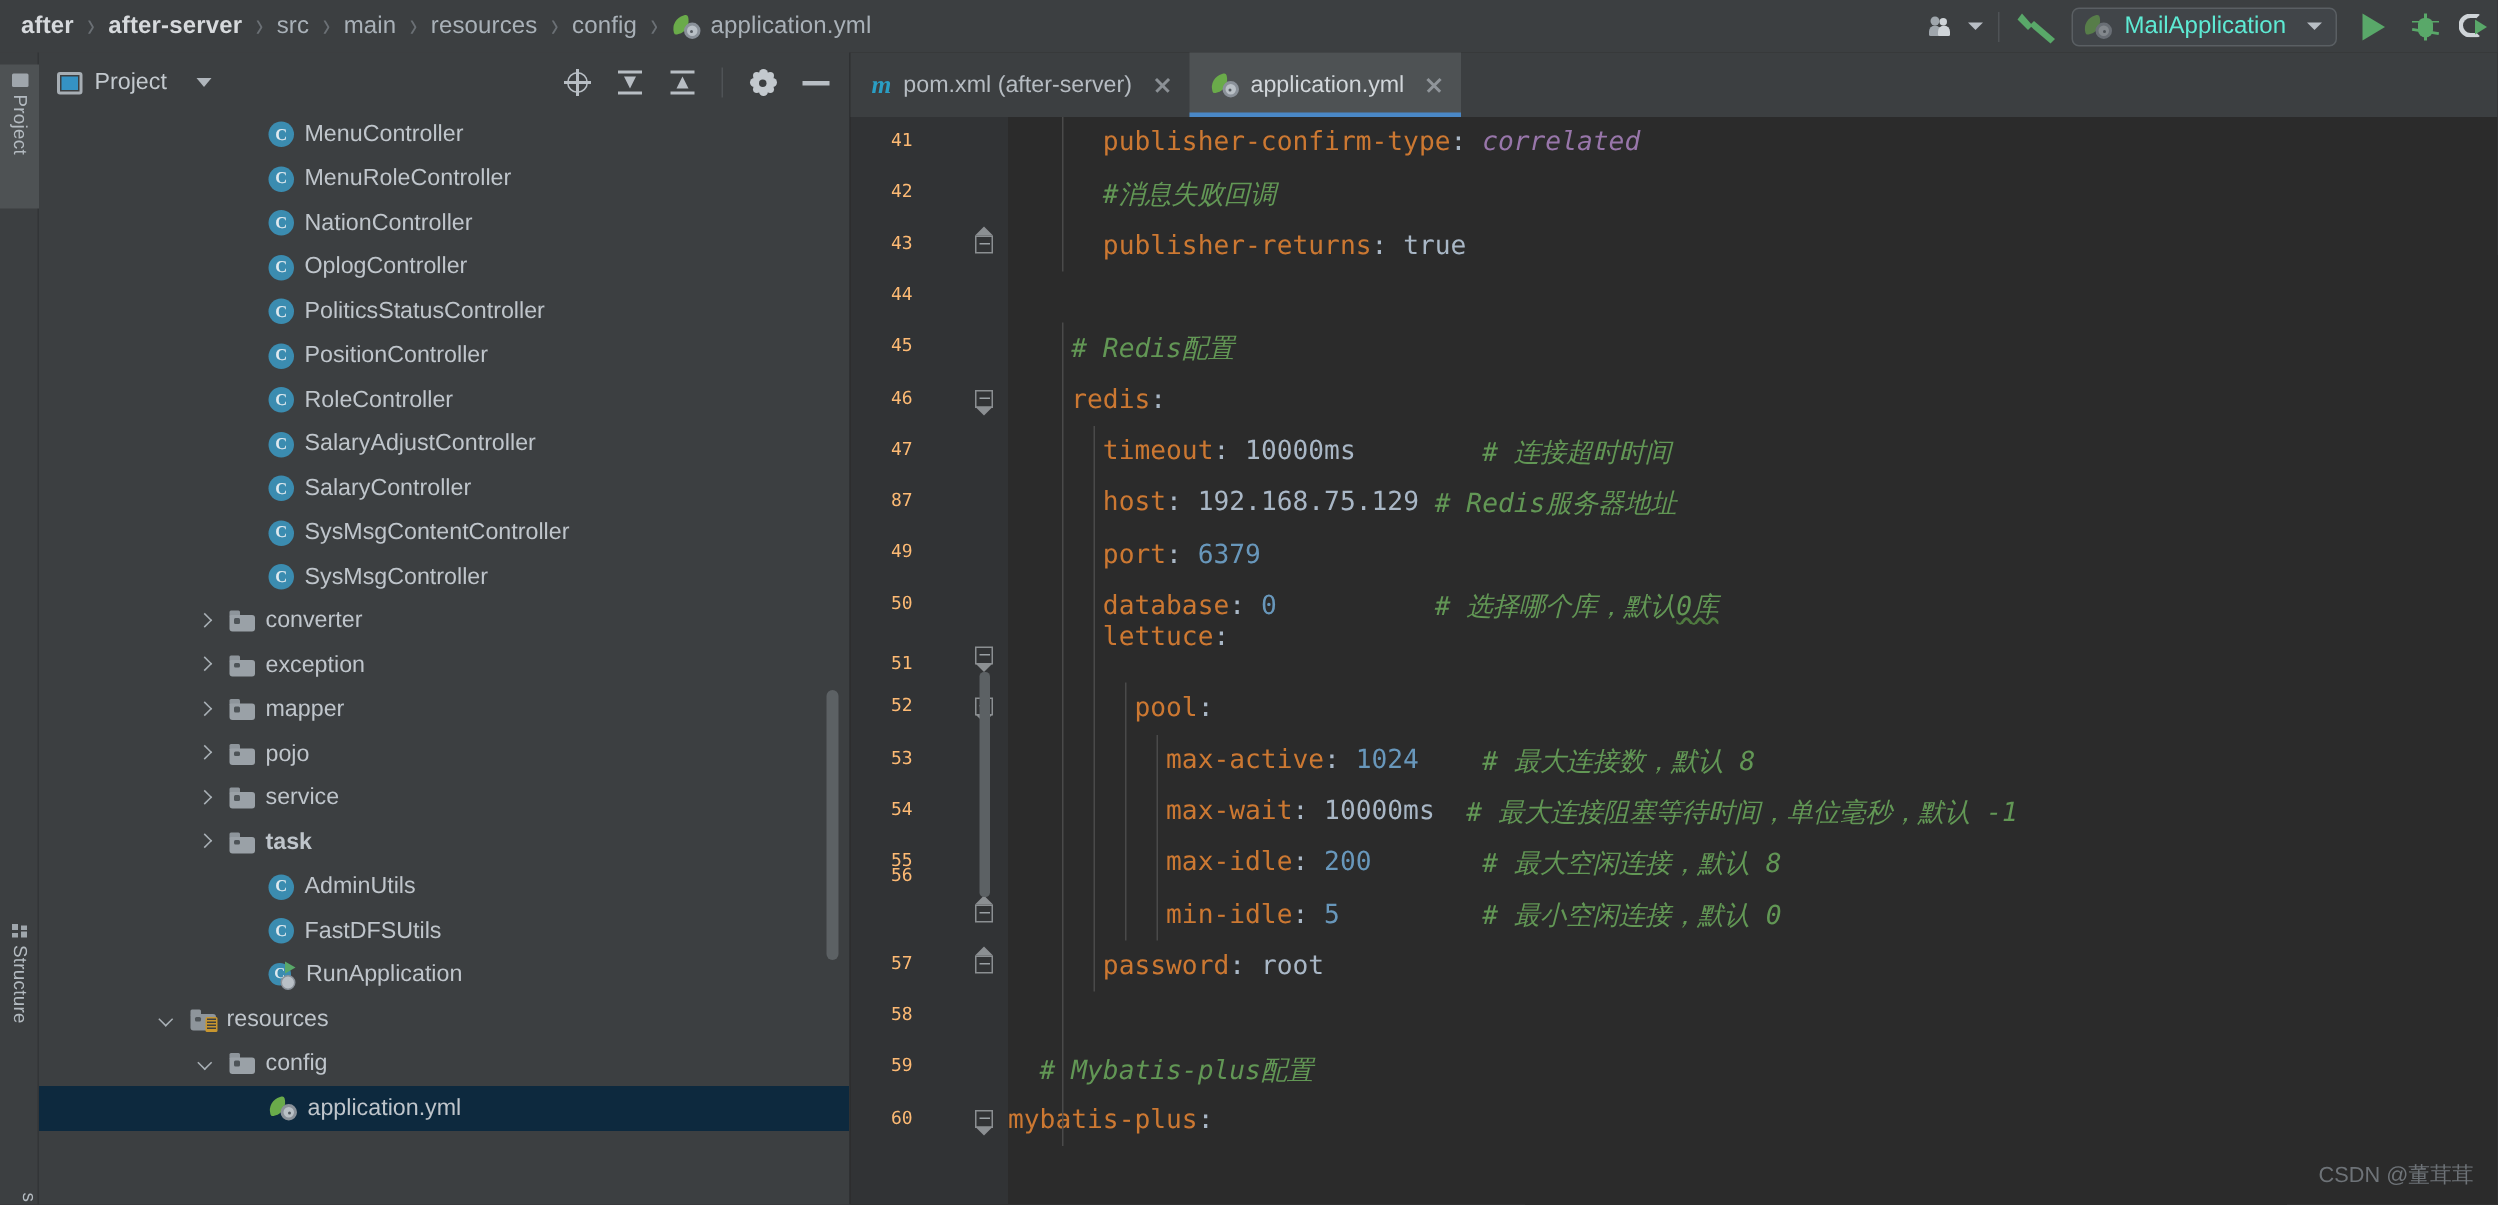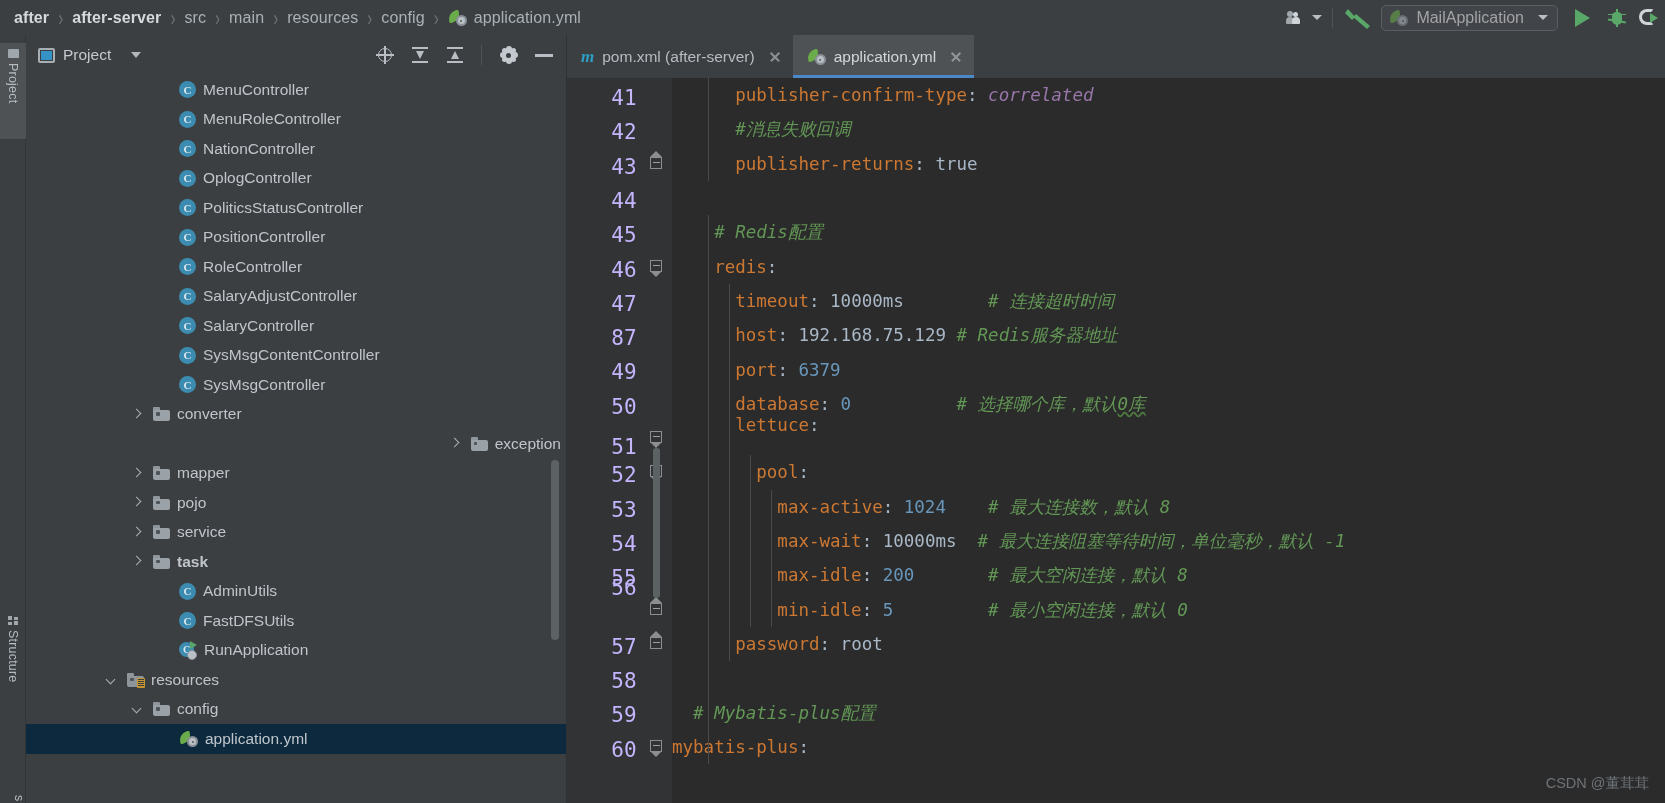--- a/index.html
+++ b/index.html
@@ -59,7 +59,7 @@
     border:1px solid #5a5f63; border-radius:5px;
     height:26px; padding:0 9px 0 7px; background:#414549; margin:0 8px;
   }
-  .runcfg .name { color:#a3a3a3; font-size:16px; }
+  .runcfg .name { color:#5eead4; font-size:16px; }
   .runcfg .leaf-ico { opacity:.55; }
 
   .play-tri { width:0;height:0;border-top:9px solid transparent;border-bottom:9px solid transparent;

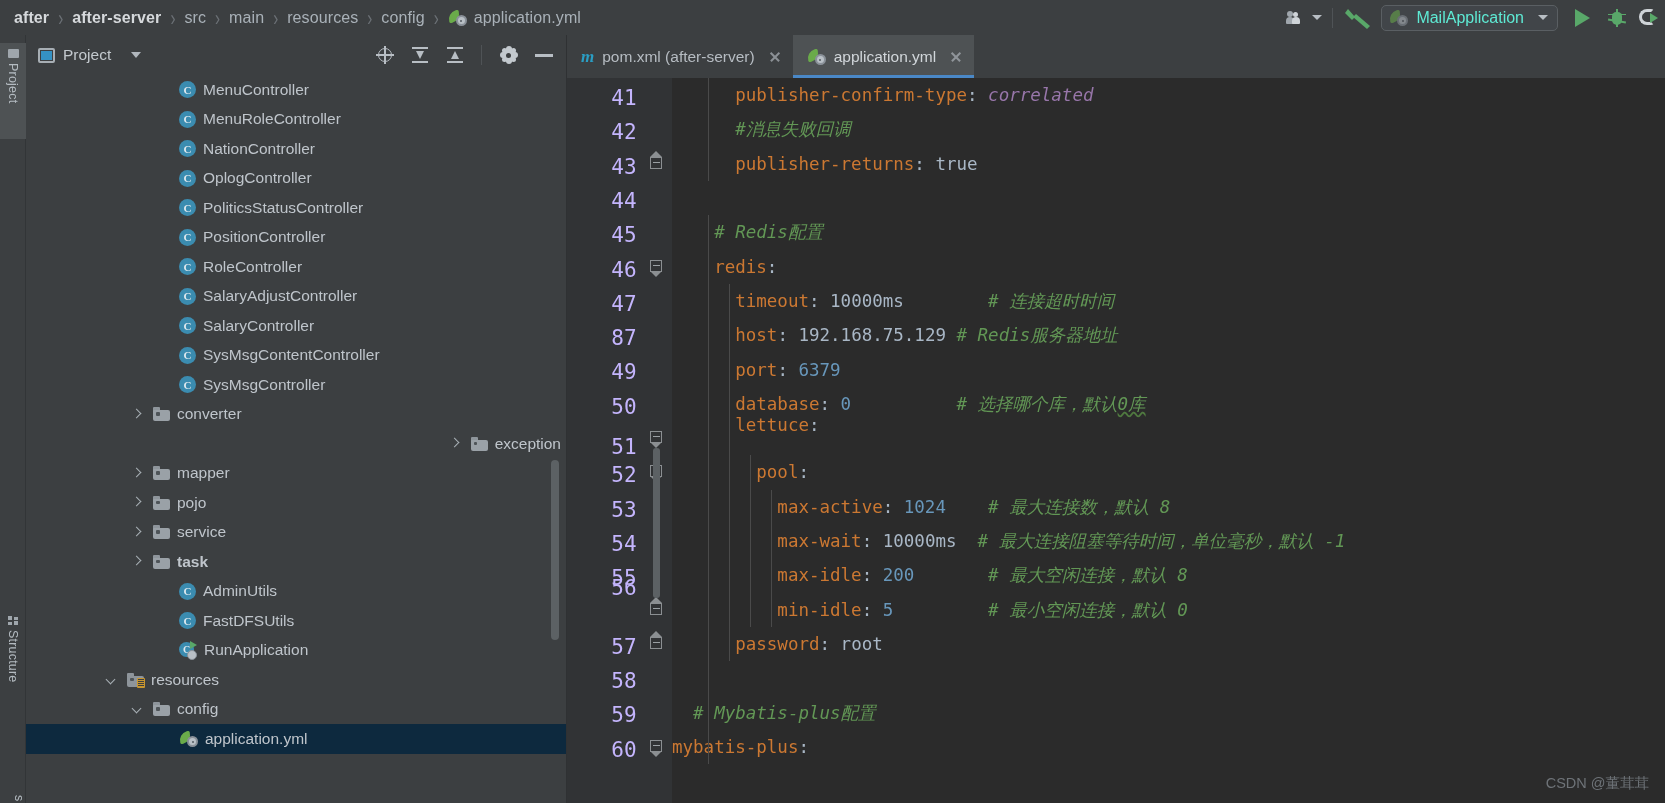--- a/index.html
+++ b/index.html
@@ -199,8 +199,8 @@
   .code-area { position:absolute; left:0; top:43px; width:1098px; height:725px; background:#2b2b2b;
                overflow:hidden; }
   .gutter { position:absolute; left:0; top:0; width:105px; height:725px; background:#313335; }
-  .lnum { position:absolute; right:18px; width:60px; text-align:center;
-          font-family:"DejaVu Sans Mono", monospace; font-size:21px; color:#c4b5fd; }
+  .lnum { position:absolute; right:18px; width:60px; text-align:left;
+          font-family:"DejaVu Sans Mono", monospace; font-size:12px; color:#fdba74; }
   .fold-mark { position:absolute; left:83px; width:13px; height:13px; }
   .fm-top { position:absolute; left:0; top:0; width:12px; height:12px; box-sizing:border-box;
             border:1px solid #8b8f92; }

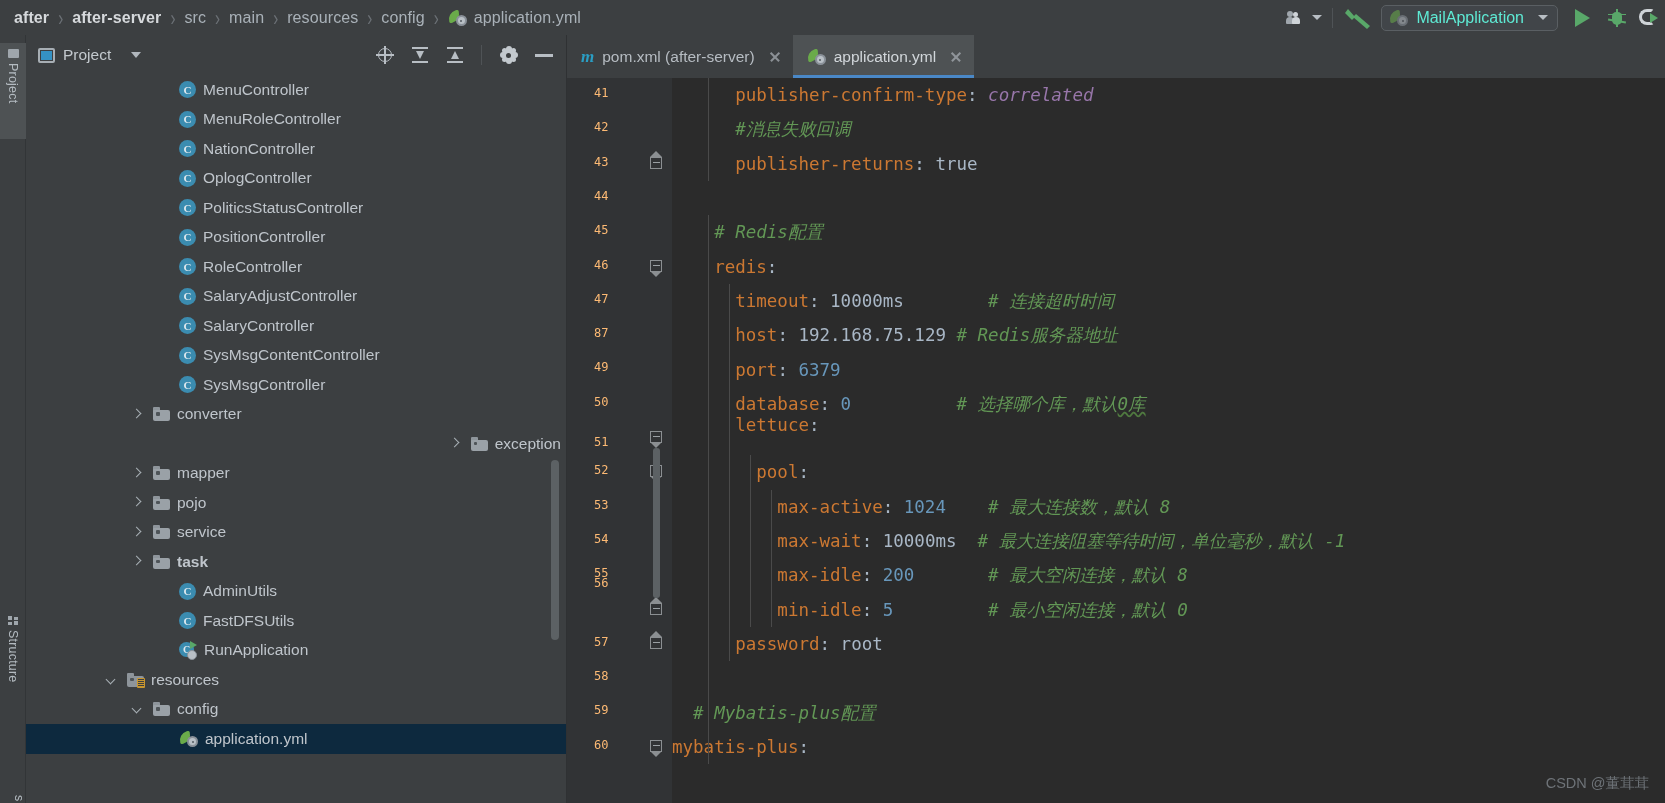--- a/index.html
+++ b/index.html
@@ -429,7 +429,7 @@
           </span>
           <span class="tlbl">converter</span>
         </div>
-        <div class="trow" style="padding-left: 104px; justify-content: flex-end;">
+        <div class="trow" style="padding-left: 104px;">
           <span class="arrow-r"></span>
           <span class="tw" style="width: 9px;"></span>
           <span class="fold-ico plain">

